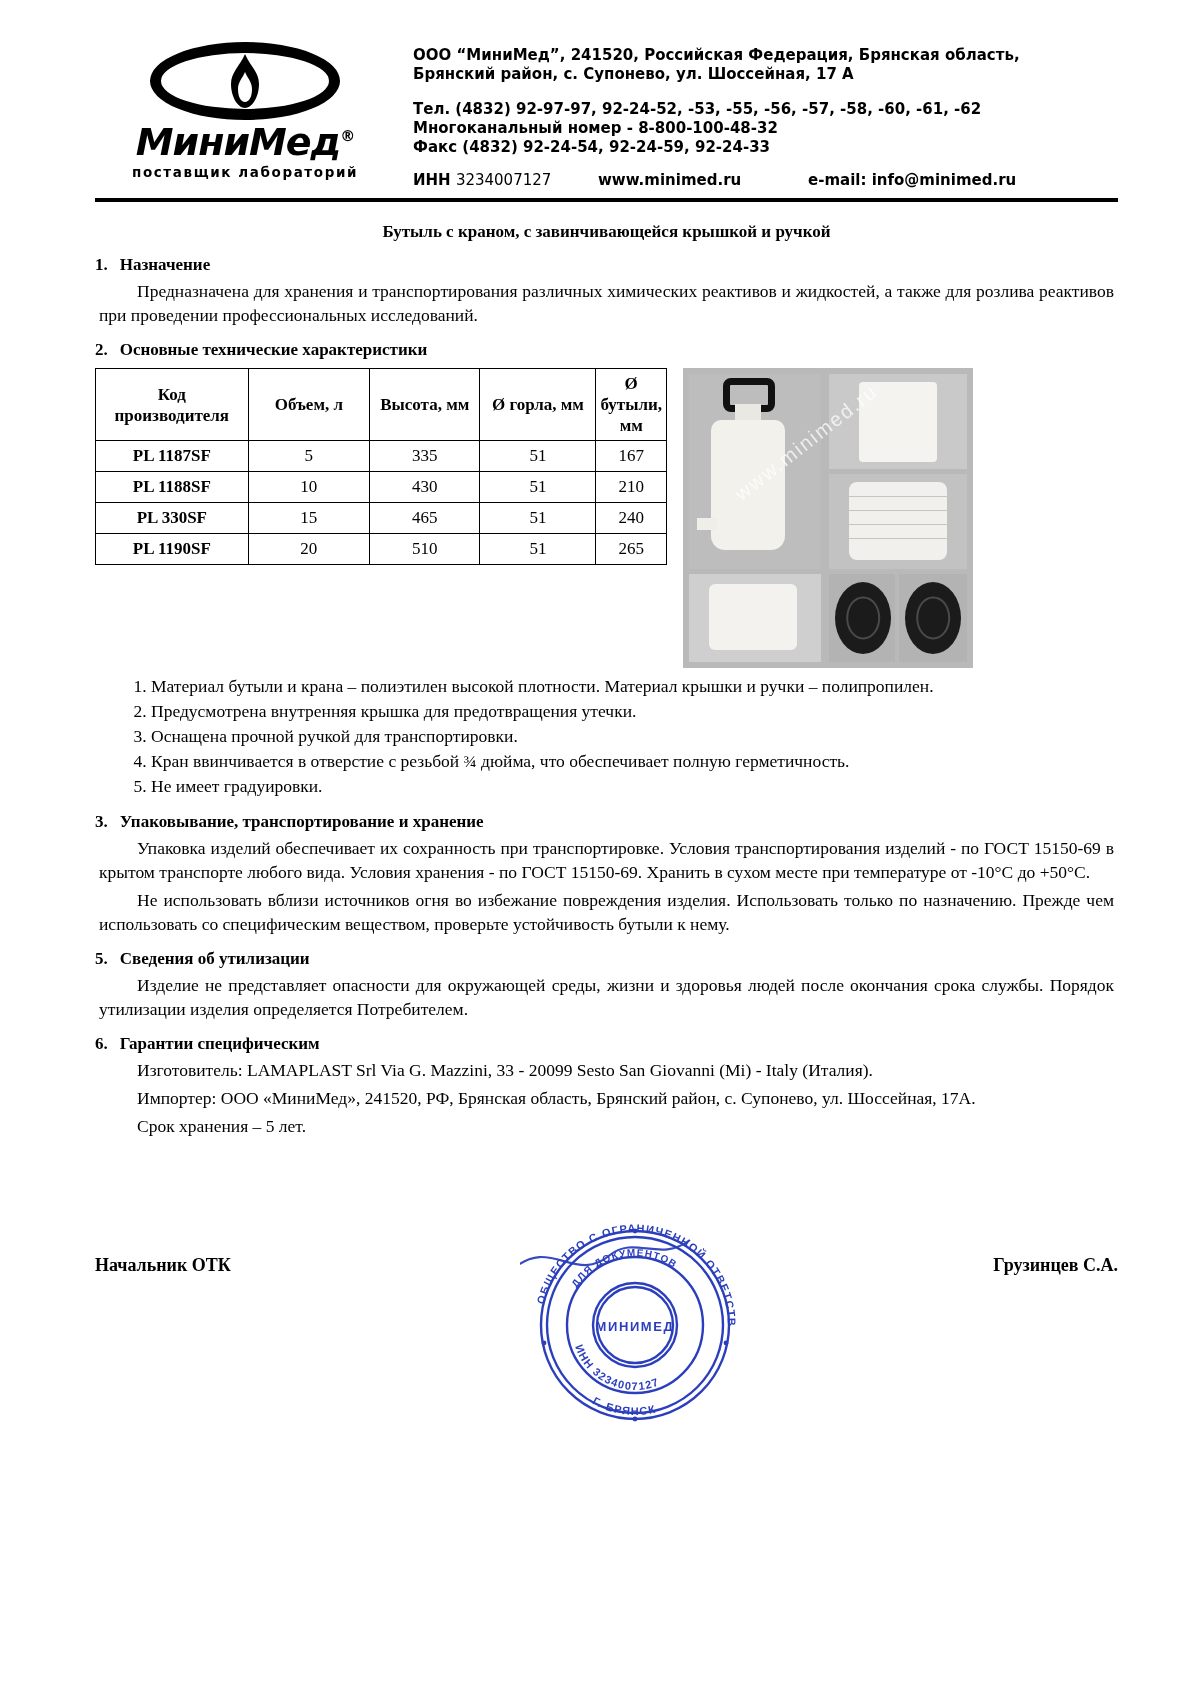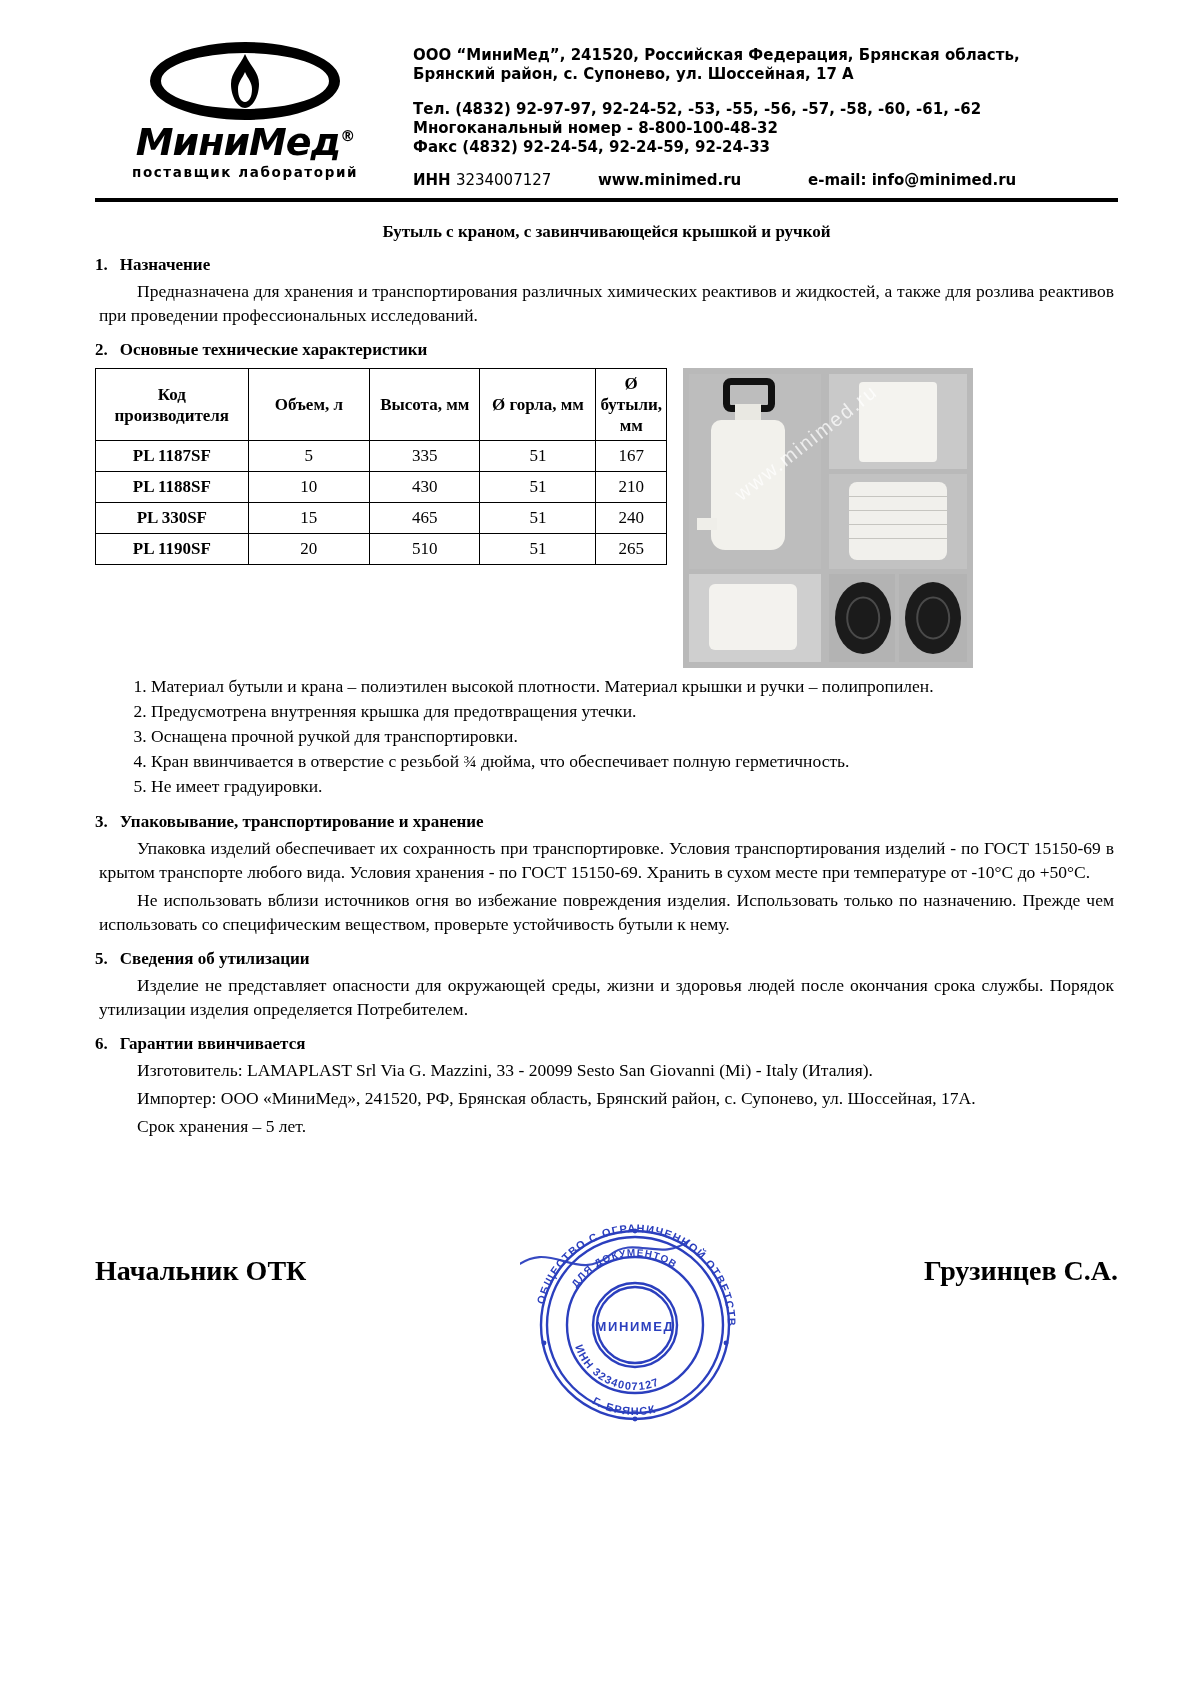--- a/index.html
+++ b/index.html
@@ -446,7 +446,7 @@
   <p class="body">Изделие не представляет опасности для окружающей среды, жизни и здоровья людей после окончания срока службы. Порядок утилизации изделия определяется Потребителем.</p>
 
   <div class="section-head">
-    <span class="num">6.</span><span>Гарантии ввинчивается</span>
+    <span class="num">6.</span><span>Гарантии специфическим</span>
   </div>
   <p class="body para-block">Изготовитель: LAMAPLAST Srl Via G. Mazzini, 33 - 20099 Sesto San Giovanni (Mi) - Italy (Италия).</p>
   <p class="body para-block">Импортер: ООО «МиниМед», 241520, РФ, Брянская область, Брянский район, с. Супонево, ул. Шоссейная, 17А.</p>

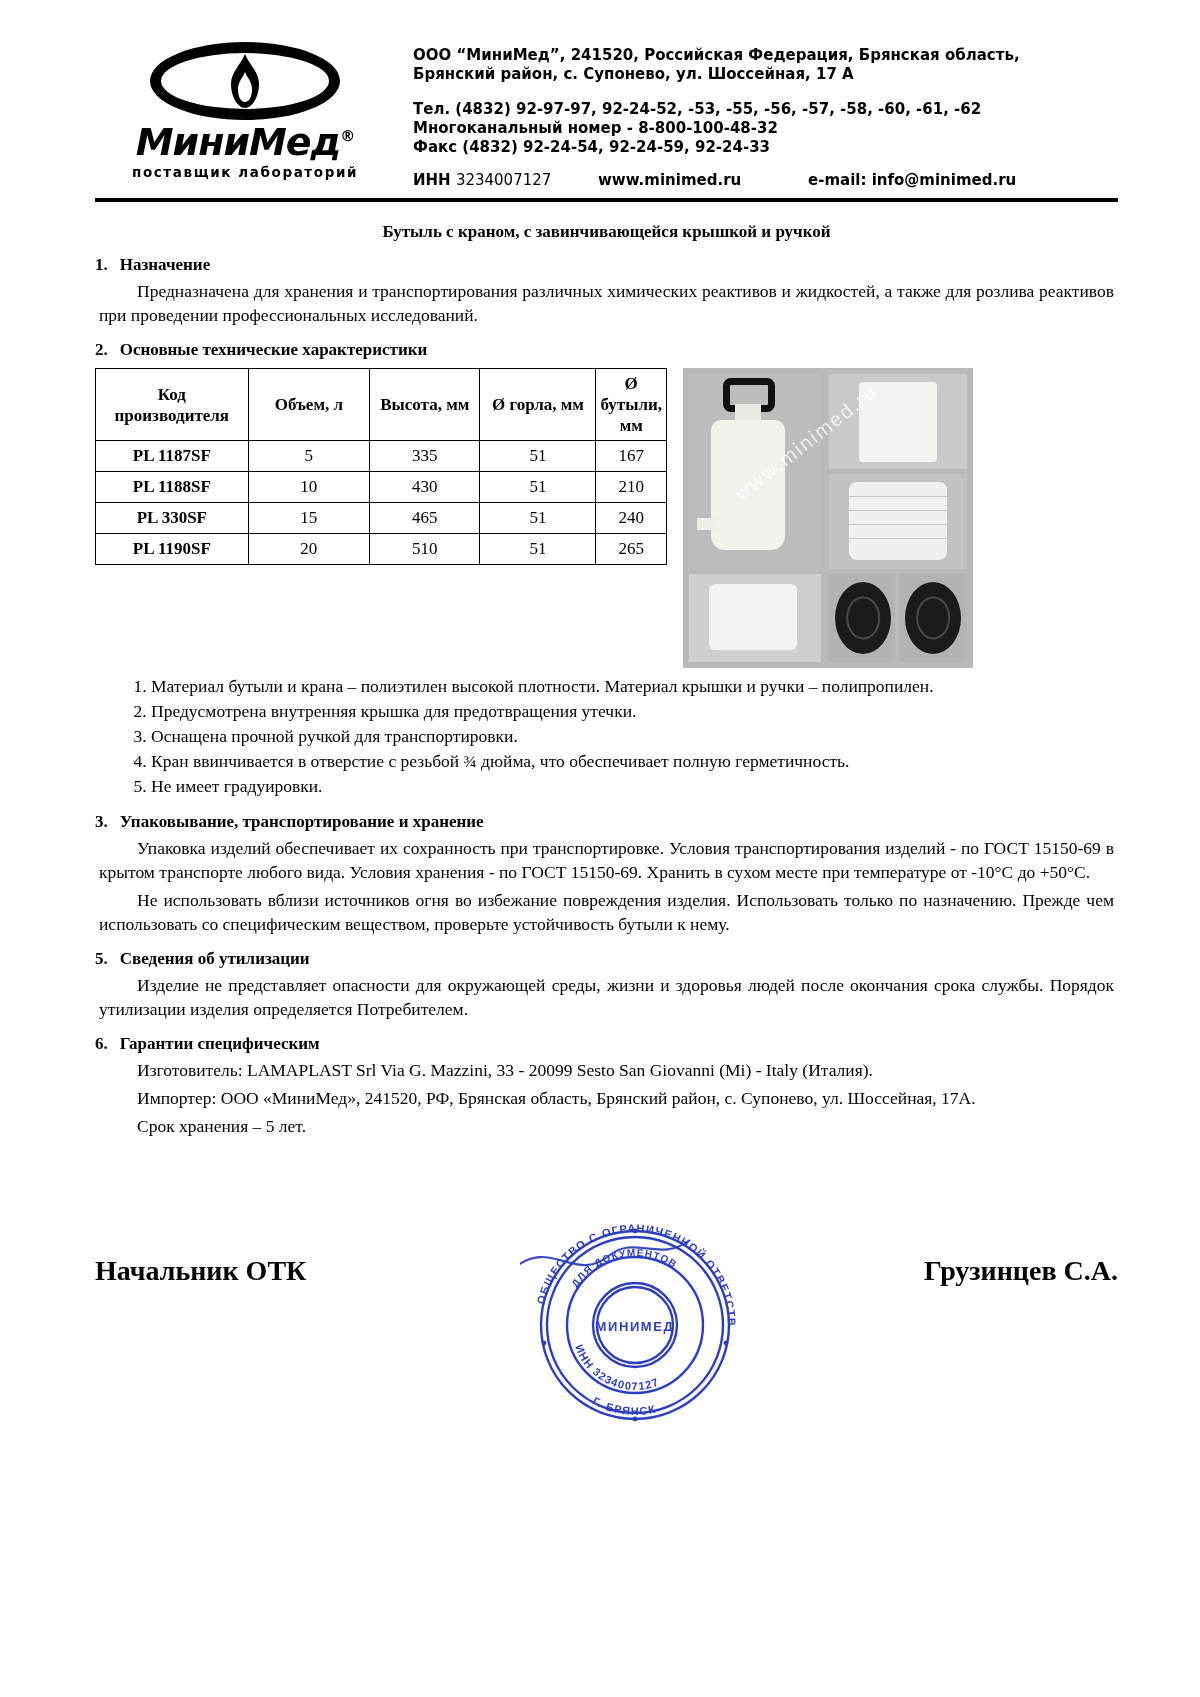--- a/index.html
+++ b/index.html
@@ -286,7 +286,7 @@
     display: flex;
     justify-content: space-between;
     font-weight: bold;
-    font-size: 28px;
+    font-size: 18px;
   }
   .stamp {
     position: absolute;

